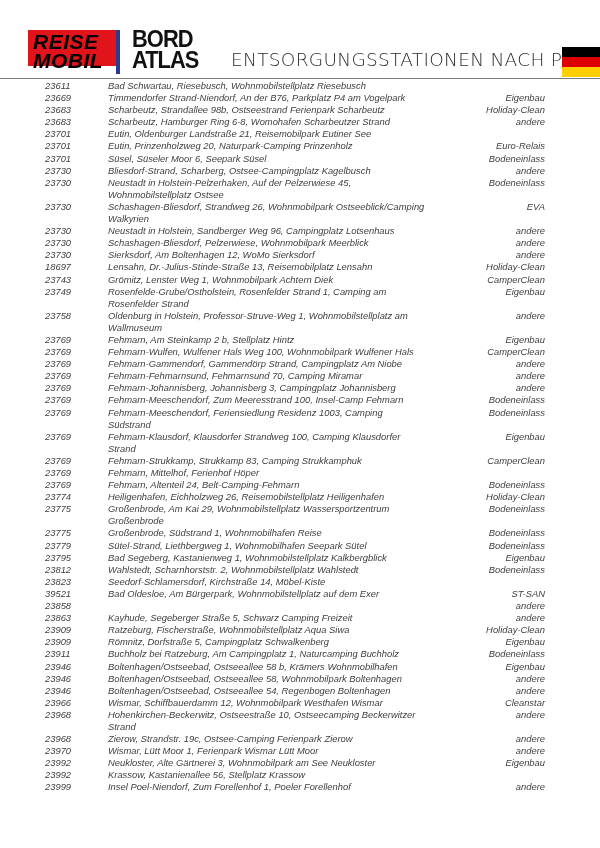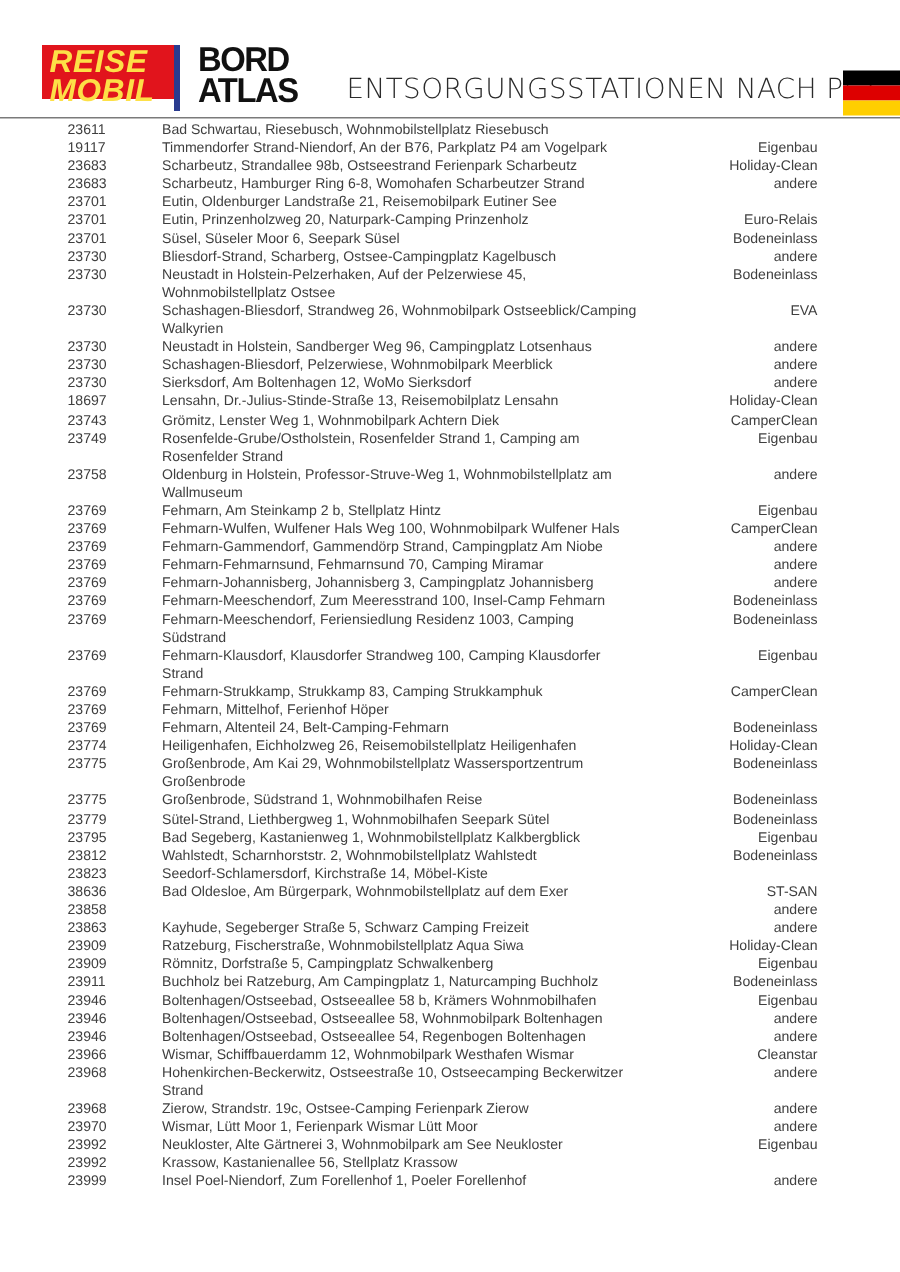--- a/index.html
+++ b/index.html
@@ -4,7 +4,7 @@
 <style>
   html, body { margin: 0; padding: 0; background: #ffffff; }
   body { width: 600px; height: 848px; position: relative; overflow: hidden; font-family: "Liberation Sans", sans-serif; color: #3a3a3a; }
-  .logo-reise { position: absolute; left: 28px; top: 30px; width: 92px; height: 36px; background: #e1141c; color: #fde047; font-family: "Liberation Sans", sans-serif; font-weight: bold; font-style: italic; font-size: 21px; line-height: 19px; padding-top: 2px; box-sizing: border-box; padding-left: 5px; letter-spacing: 0.5px; }
+  .logo-reise { position: absolute; left: 28px; top: 30px; width: 92px; height: 36px; background: #e1141c; color: #000000; font-family: "Liberation Sans", sans-serif; font-weight: bold; font-style: italic; font-size: 21px; line-height: 19px; padding-top: 2px; box-sizing: border-box; padding-left: 5px; letter-spacing: 0.5px; }
   .logo-reise .stripe { position: absolute; right: 0; top: 0; width: 4px; height: 44px; background: #2a3b8f; }
   .logo-bord { position: absolute; left: 132px; top: 29px; font-family: "Liberation Sans", sans-serif; font-weight: bold; font-size: 23px; line-height: 21px; color: #111; letter-spacing: -1px; transform: scaleX(0.95); transform-origin: left; }
   .title { position: absolute; left: 231px; top: 49px; font-family: "DejaVu Sans", sans-serif; font-size: 18.5px; color: #2b2b2b; letter-spacing: 0.3px; font-weight: 300; }

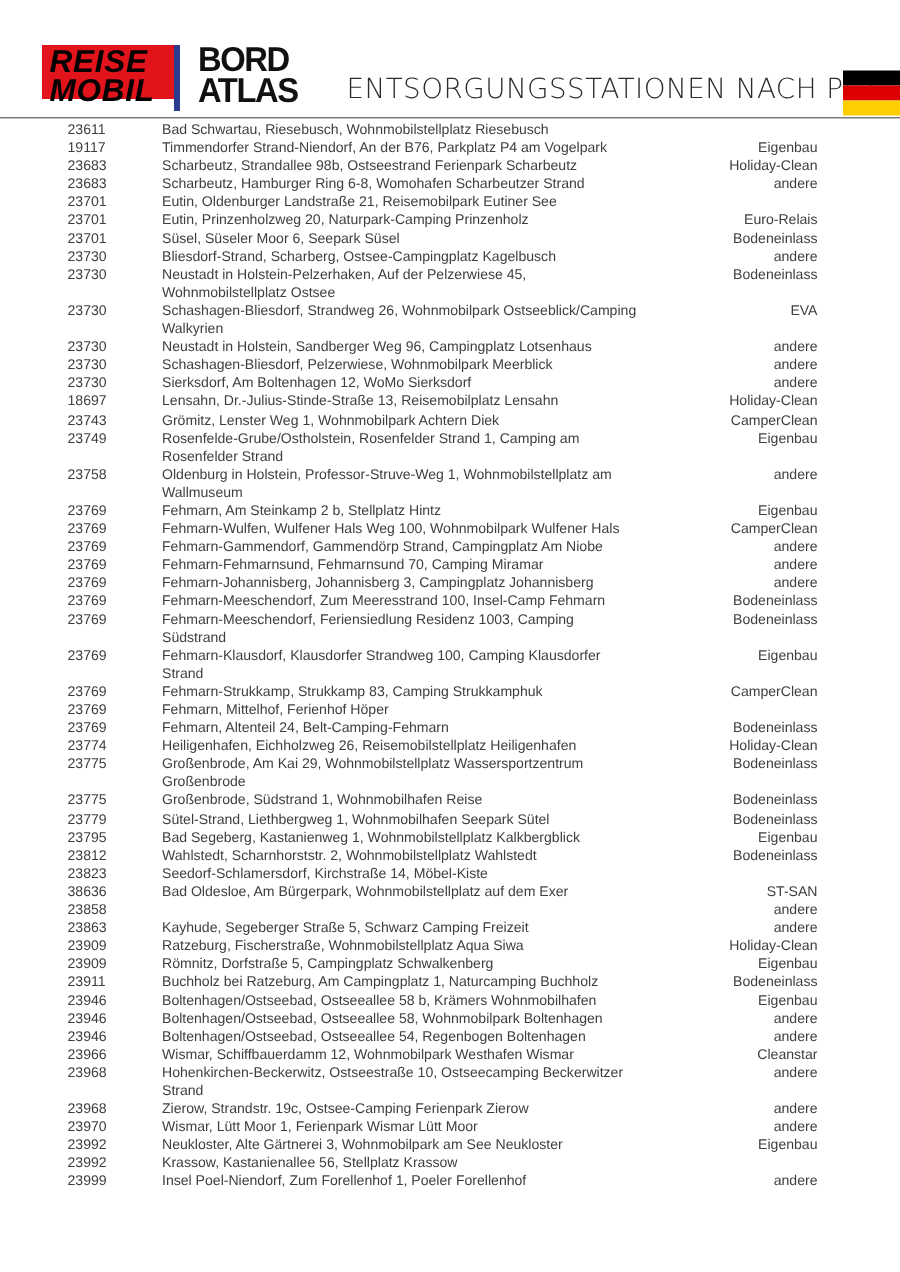--- a/index.html
+++ b/index.html
@@ -11,7 +11,7 @@
   .flag { position: absolute; left: 562px; top: 47px; width: 38px; height: 30px; }
   .flag div { height: 10px; }
   .rule { position: absolute; left: 0; top: 78px; width: 600px; height: 1px; background: #7a7a7a; }
-  .list { position: absolute; left: 0; top: 80px; width: 600px; }
+  .list { position: absolute; left: 0; top: 80px; width: 600px; font-style: italic; }
   .row { position: relative; display: flex; font-size: 9.4px; line-height: 12.1px; color: #3e3e3e; }
   .plz { width: 60px; padding-left: 45px; flex: none; }
   .addr { width: 360px; padding-left: 3px; flex: none; }

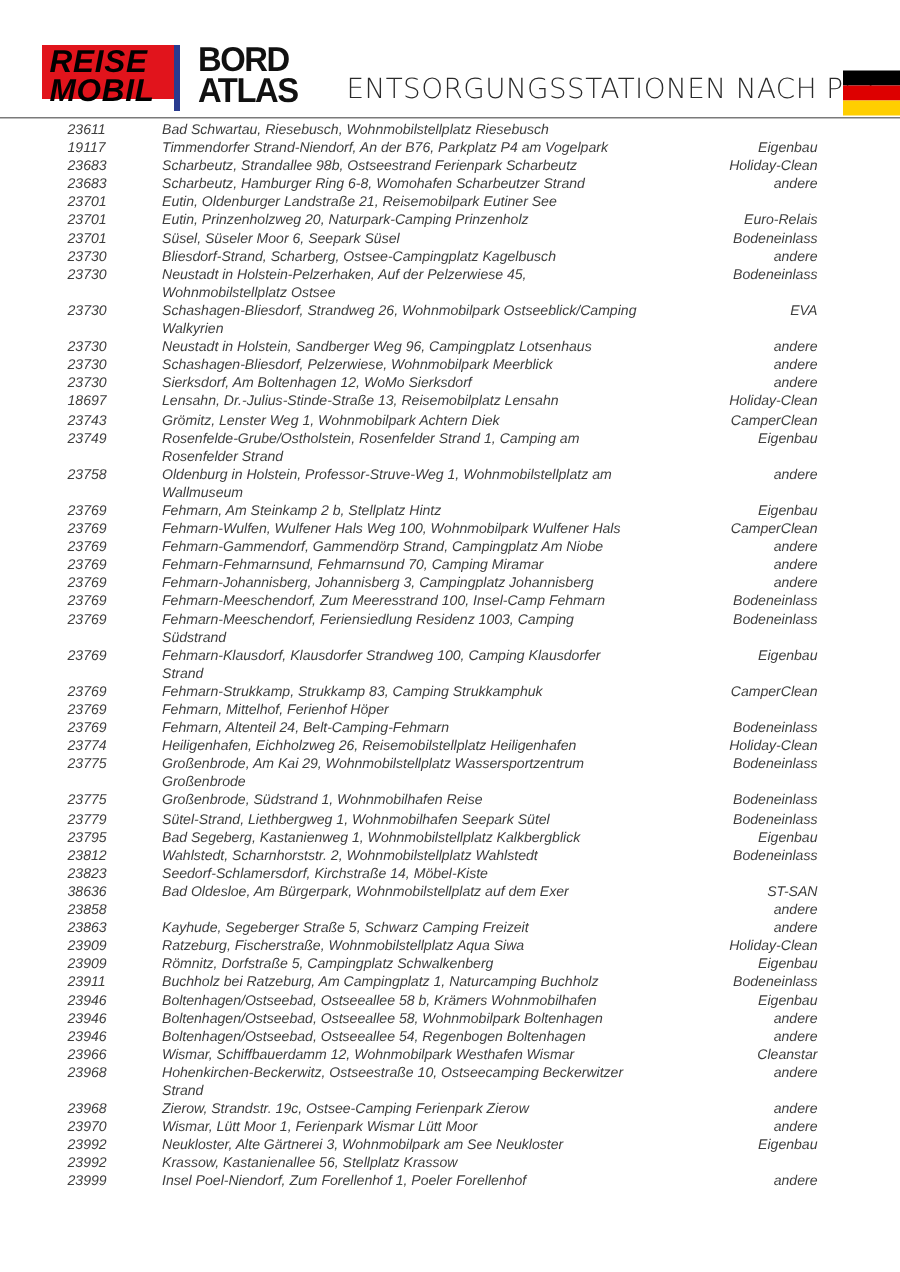--- a/index.html
+++ b/index.html
@@ -46,7 +46,7 @@
       <div class="type"></div>
     </div>
     <div class="row">
-      <div class="plz">19117</div>
+      <div class="plz">23669</div>
       <div class="addr">
         <div>Timmendorfer Strand-Niendorf, An der B76, Parkplatz P4 am Vogelpark</div>
       </div>

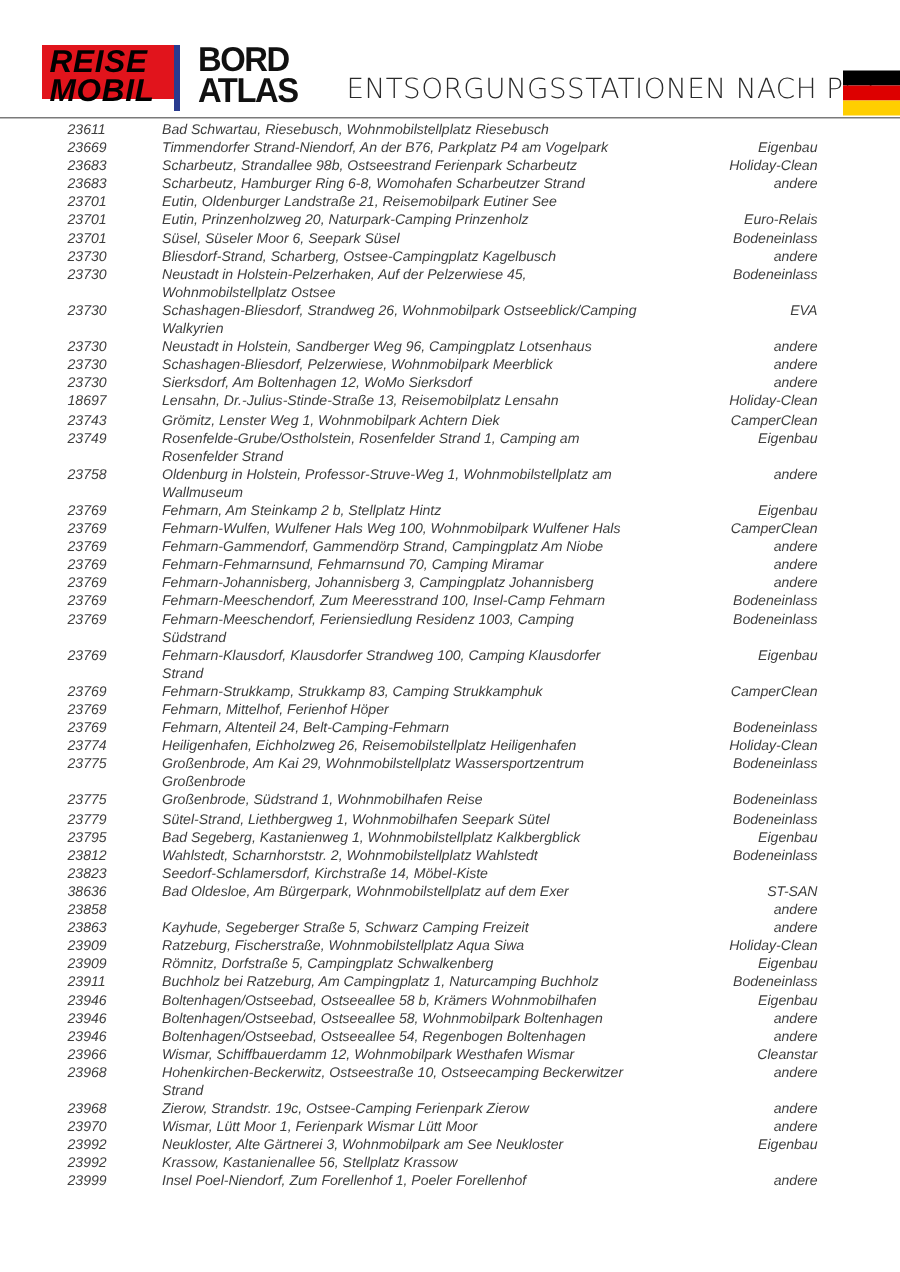--- a/index.html
+++ b/index.html
@@ -291,7 +291,7 @@
       <div class="type"></div>
     </div>
     <div class="row">
-      <div class="plz">38636</div>
+      <div class="plz">39521</div>
       <div class="addr">
         <div>Bad Oldesloe, Am Bürgerpark, Wohnmobilstellplatz auf dem Exer</div>
       </div>

